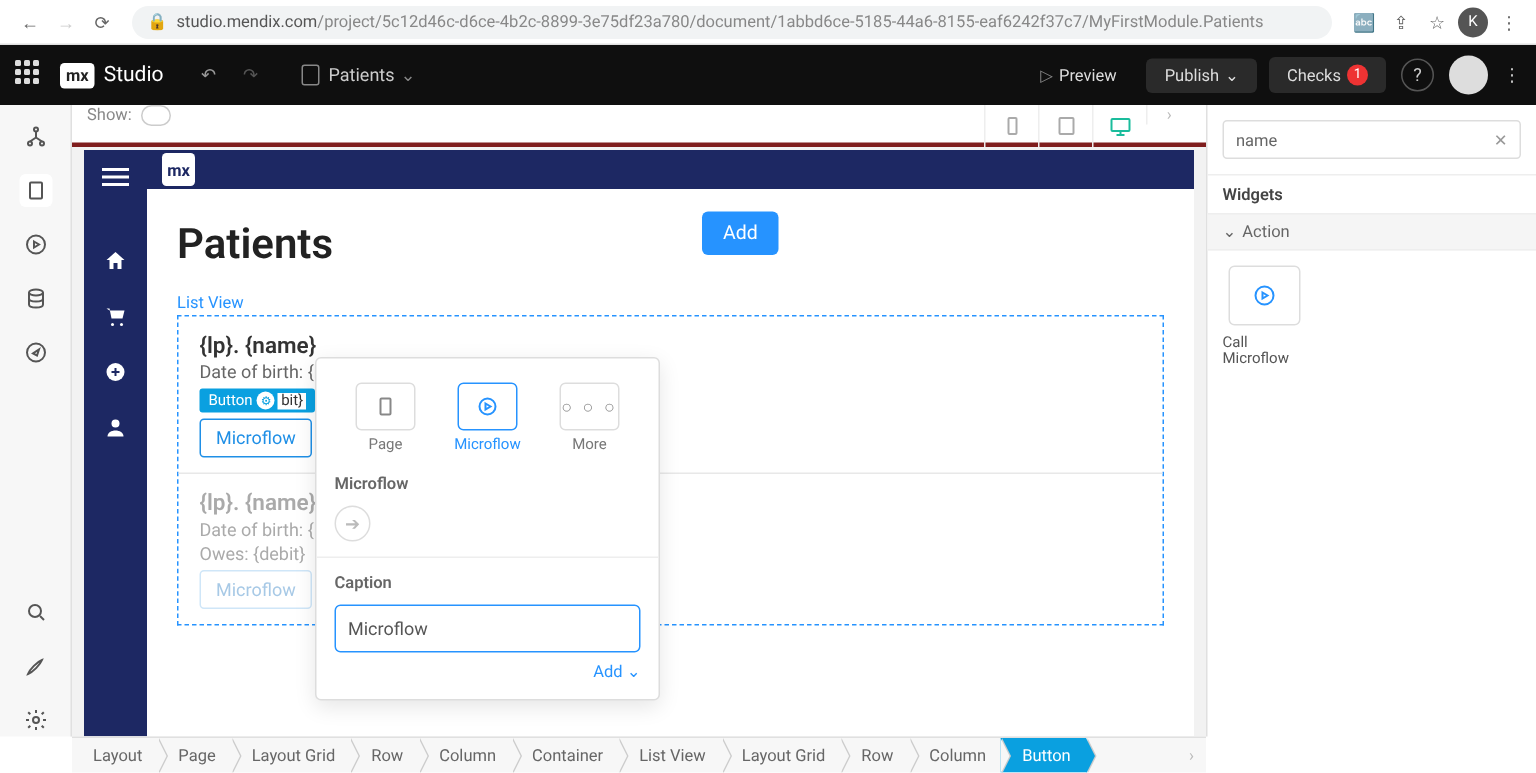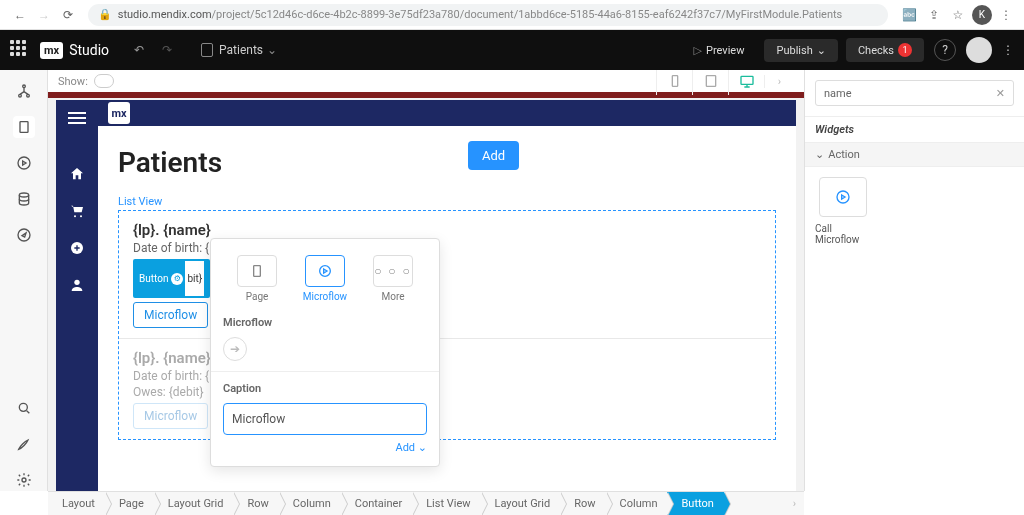--- a/index.html
+++ b/index.html
@@ -31,7 +31,7 @@
 .dots-v{margin-left:10px;color:#ccc;letter-spacing:0;}
 
 
-.show-bar { position:absolute; left:48px; right:220px; top:70px; height:28px; background:#fff; border-bottom:6px solid #7f1d1d; display:flex; align-items:center; padding:0 10px; color:#888; font-size:11px;}
+.show-bar { position:absolute; left:48px; right:220px; top:70px; height:28px; background:#fff; border-bottom:3px solid #7f1d1d; display:flex; align-items:flex-start; padding:0 10px; color:#888; font-size:11px;}
 .show-bar .devices{margin-left:auto;display:flex;gap:0;}
 .show-bar .dev{width:36px;height:28px;border-left:1px solid #eee;display:flex;align-items:center;justify-content:center;color:#aaa;}
 .show-bar .dev.active{color:#1abc9c;}

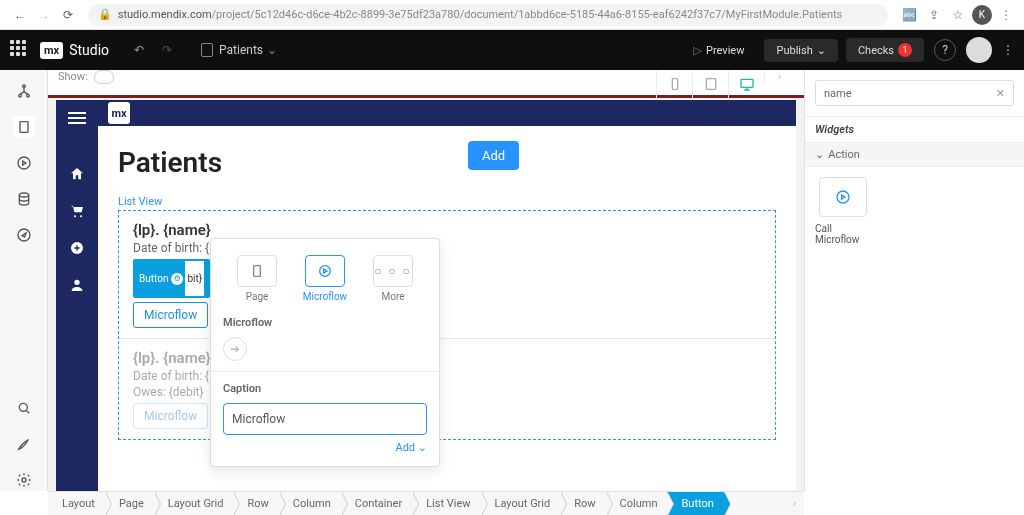--- a/index.html
+++ b/index.html
@@ -94,7 +94,7 @@
 .rp-tab.inactive{background:#f5f5f5;}
 .rp-search{margin:10px;border:1px solid #ddd;border-radius:3px;height:26px;display:flex;align-items:center;padding:0 8px;color:#666;font-size:11px;justify-content:space-between;}
 .rp-search .x{color:#999;cursor:pointer;}
-.rp-sec-title{font-size:11px;font-weight:600;padding:6px 10px;color:#444;border-top:1px solid #eee;font-style:italic;}
+.rp-sec-title{font-size:11px;font-weight:600;padding:6px 10px;color:#444;border-top:1px solid #eee;}
 .rp-collapse{background:#f5f5f5;padding:5px 10px;font-size:11px;color:#666;display:flex;align-items:center;gap:4px;border-top:1px solid #eee;border-bottom:1px solid #eee;}
 .widget-card{margin:10px;width:56px;text-align:left;}
 .widget-card .wic{width:48px;height:40px;border:1px solid #ddd;border-radius:4px;display:flex;align-items:center;justify-content:center;color:#2693ff;margin:0 auto 6px;}

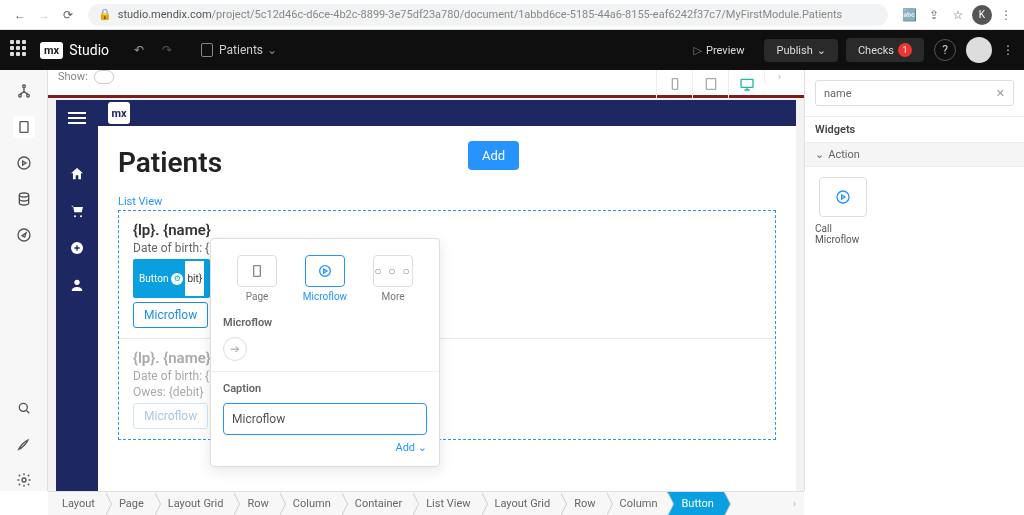--- a/index.html
+++ b/index.html
@@ -290,7 +290,7 @@
               <span class="btn-tag">
                   <span>Button</span>
                   <span class="gear">⚙</span>
-                  <span style="background:#fff;color:#333;padding:12px 2px;margin-left:2px;">bit}</span>
+                  <span style="background:#fff;color:#333;padding:0 2px;margin-left:2px;">bit}</span>
                 </span><br>
               <span class="mf-chip">Microflow</span>
             </div>

